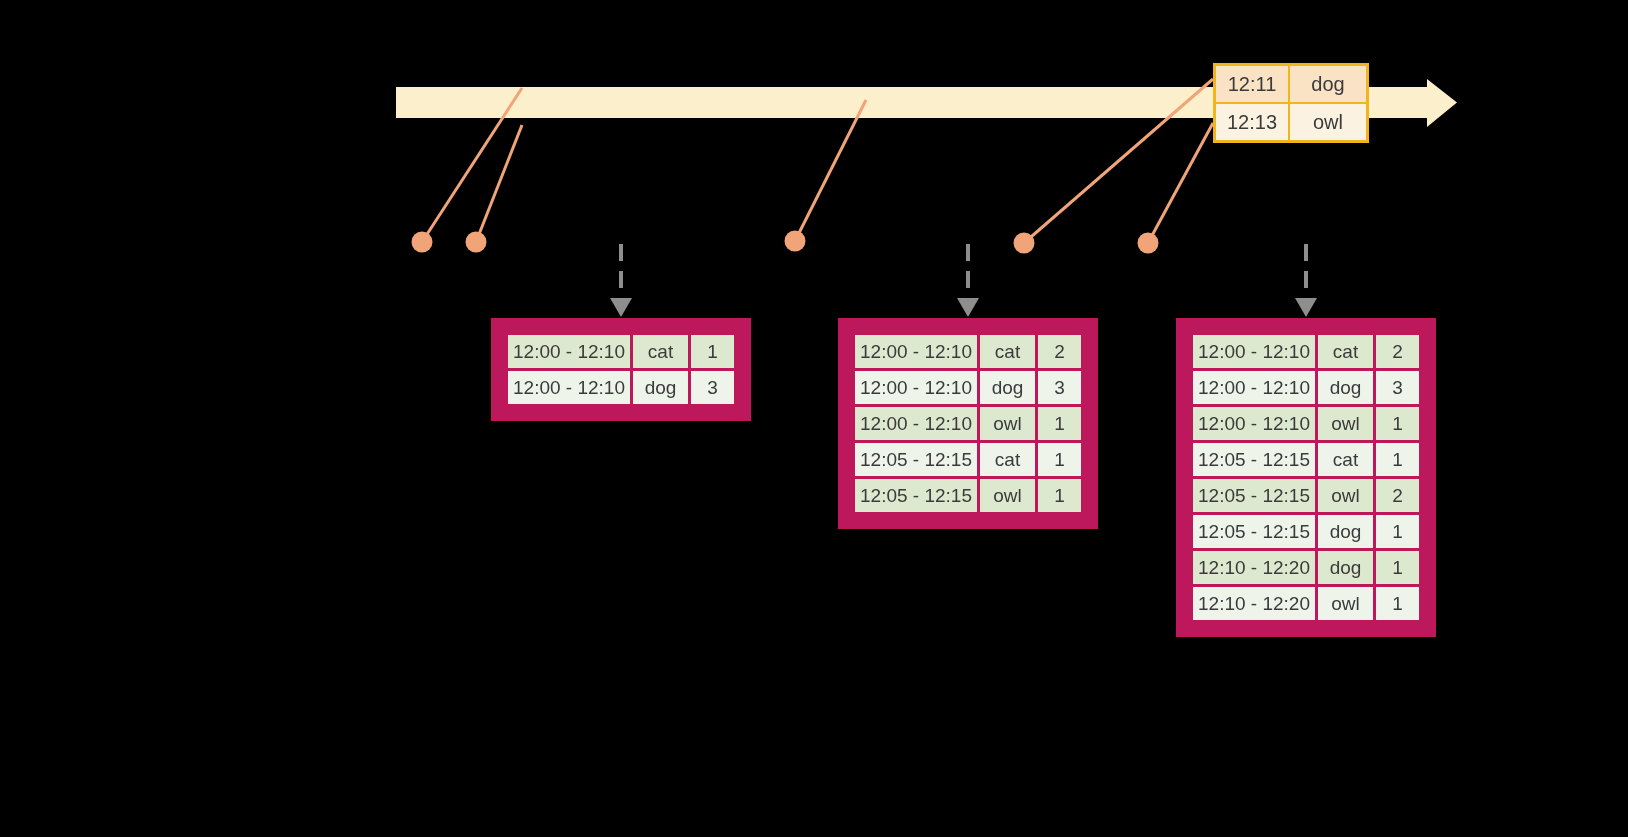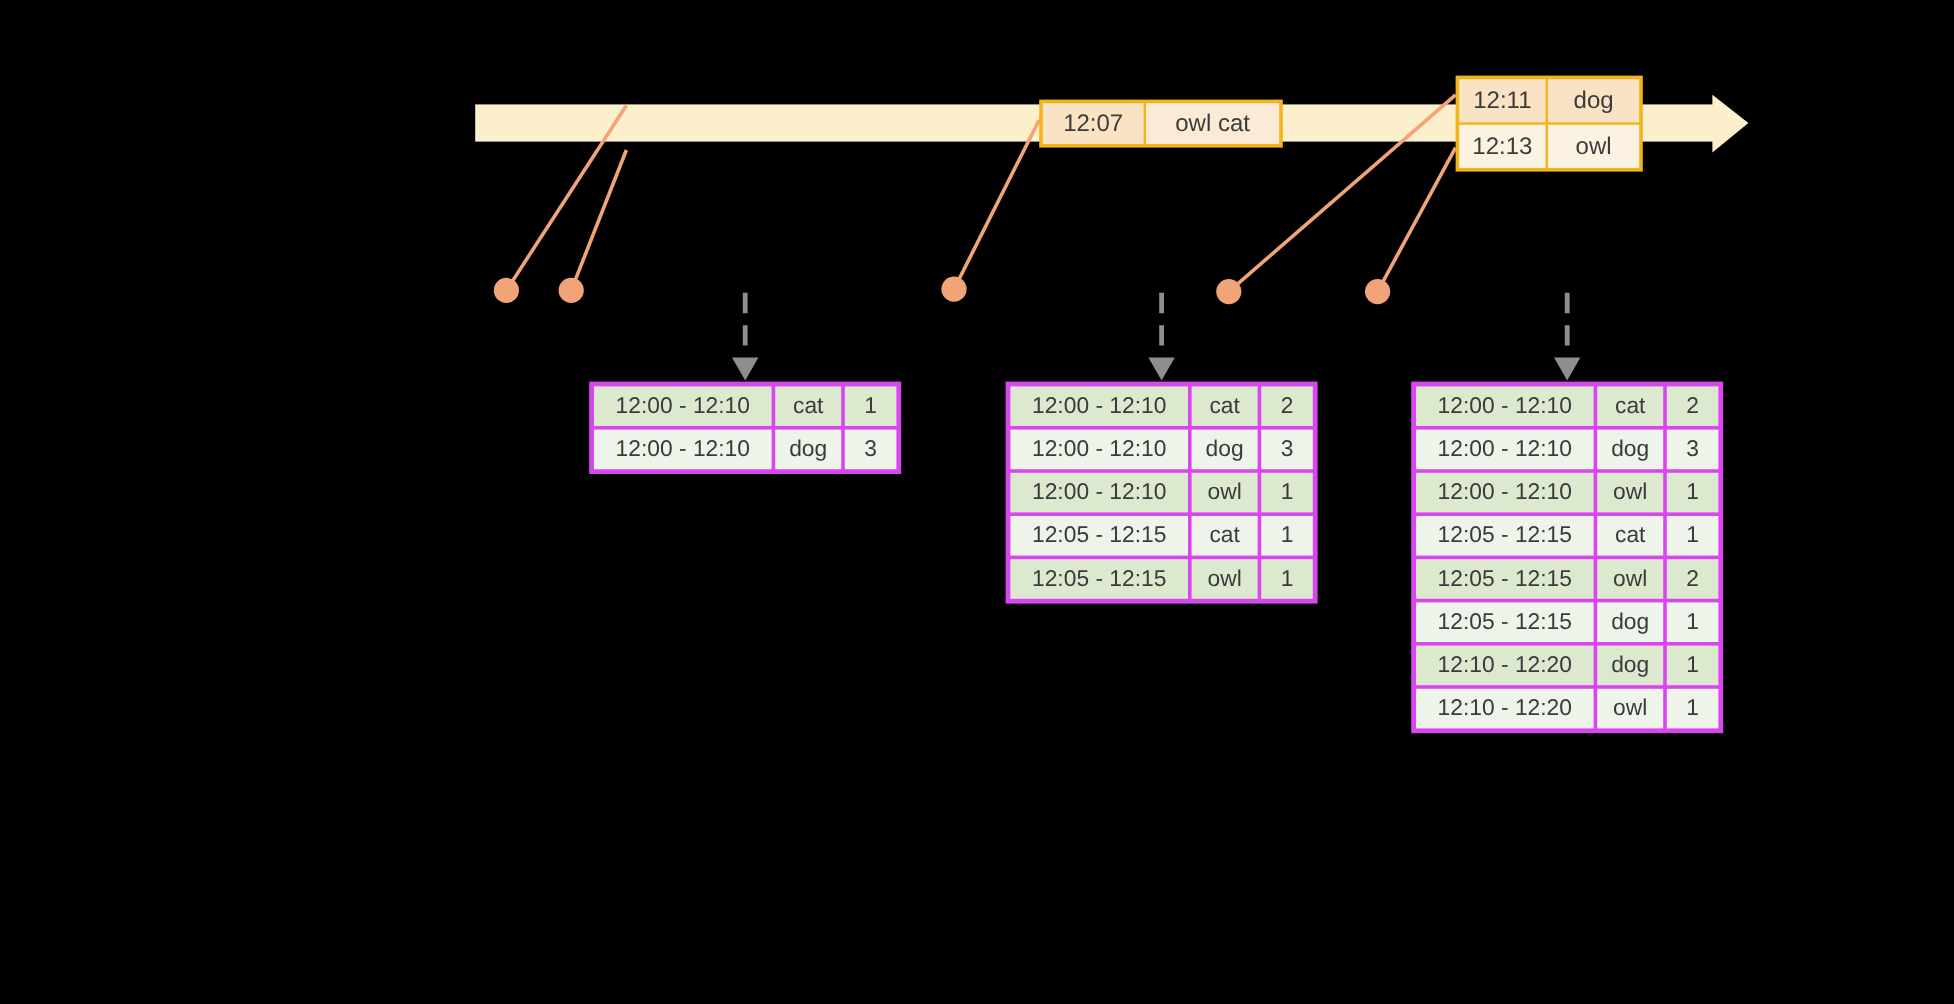--- a/index.html
+++ b/index.html
@@ -62,10 +62,6 @@
   </svg>
 
 
-  <div class="etable" style="left:866px;top:83px;width:203px;grid-template-columns:84px 1fr;grid-auto-rows:34px;">
-    <div class="cell e-dark">12:07</div>
-    <div class="cell e-mid">owl cat</div>
-  </div>
 
   <div class="etable" style="left:1213px;top:63px;width:156px;grid-template-columns:72px 1fr;grid-auto-rows:36px;">
     <div class="cell e-dark">12:11</div>

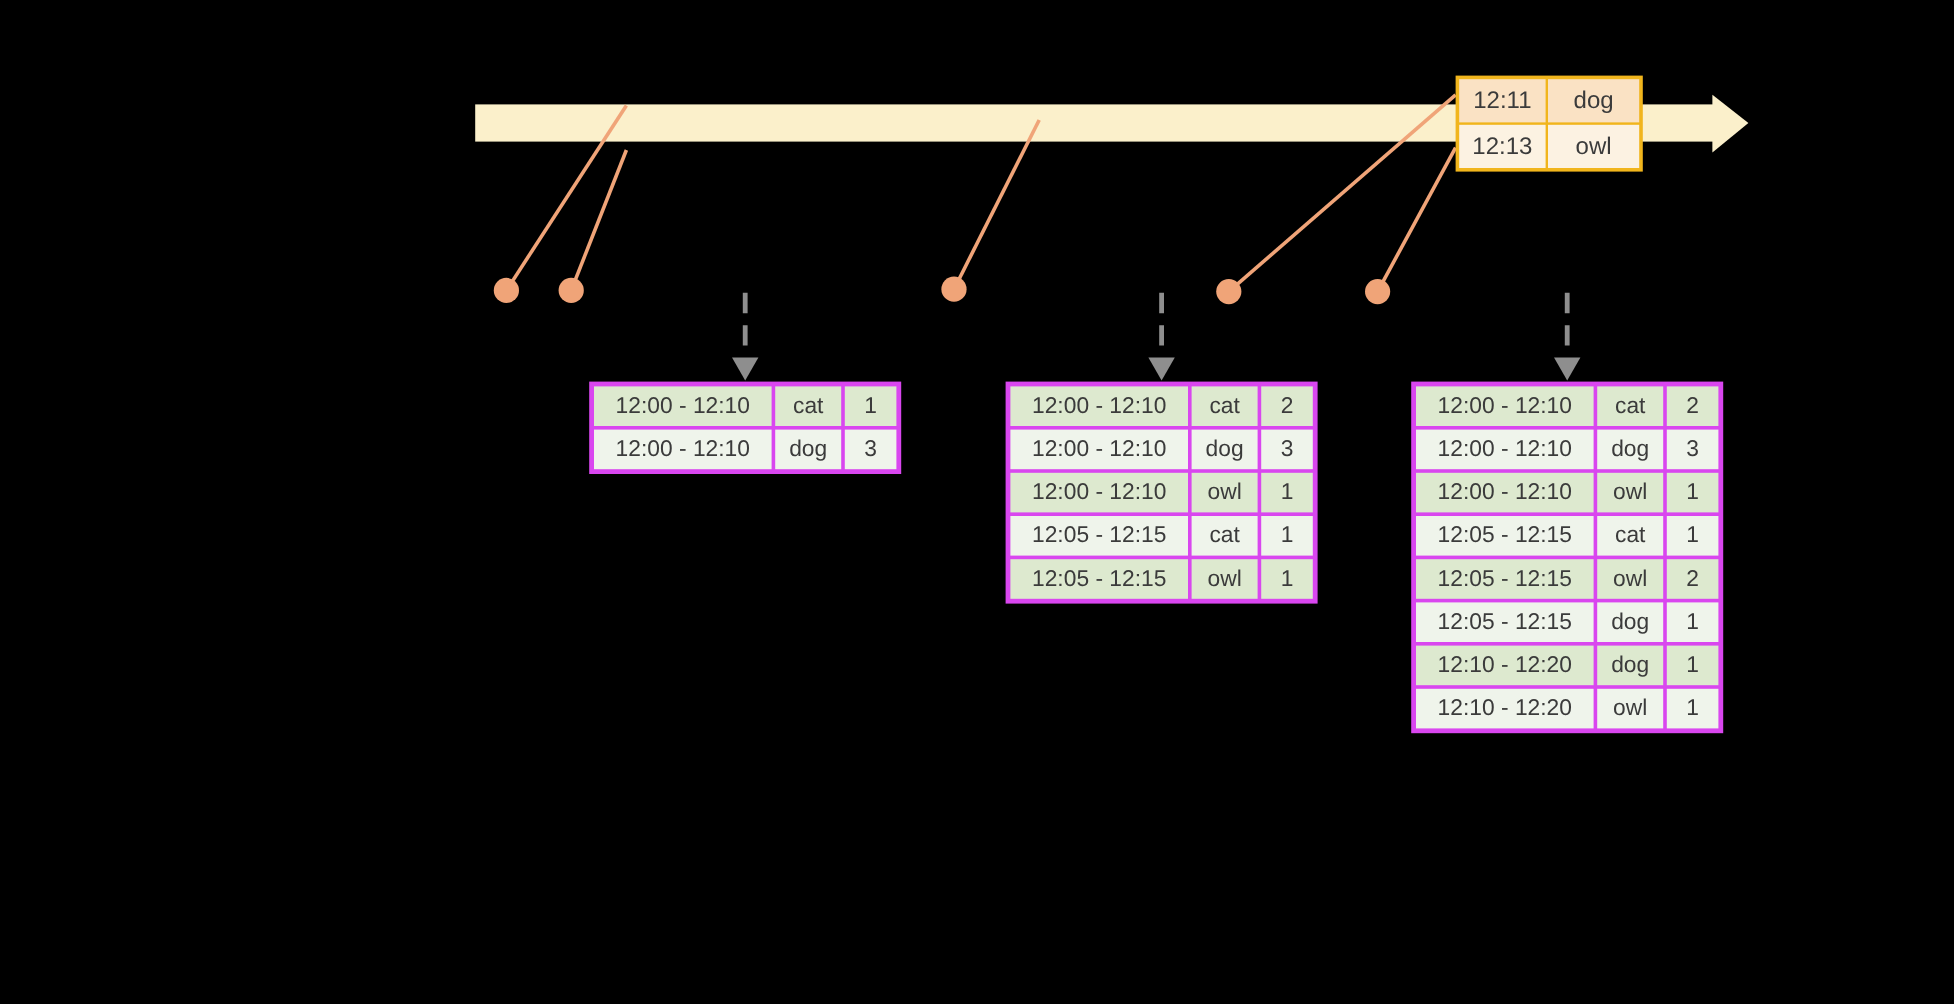--- a/index.html
+++ b/index.html
@@ -21,7 +21,7 @@
   .e-mid{background:#FBEAD5;}
   
   .rtable{
-    position:absolute;display:grid;gap:3px;padding:4px;background:#d946ef;
+    position:absolute;display:grid;gap:3px;padding:17px;background:#be185d;
     grid-template-columns:1fr 55px 43px;grid-auto-rows:33px;width:260px;
     box-sizing:border-box;z-index:3;
   }

